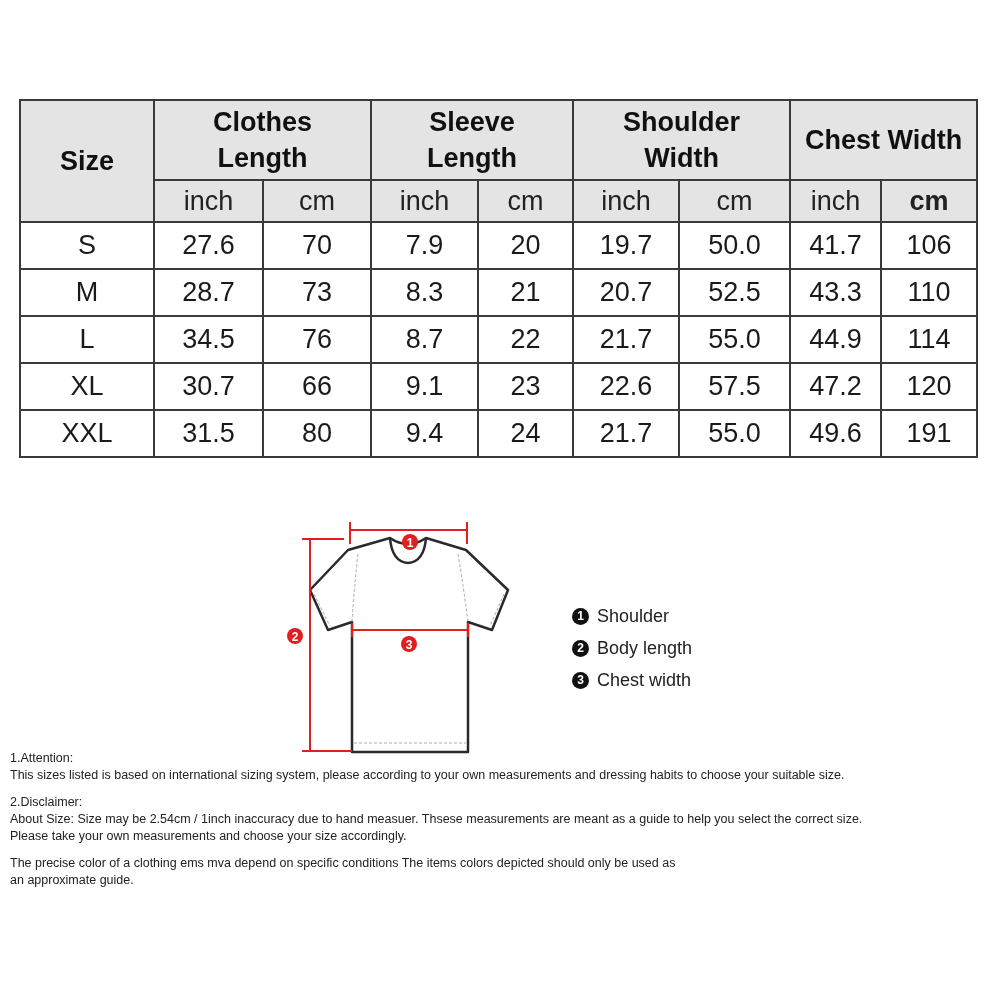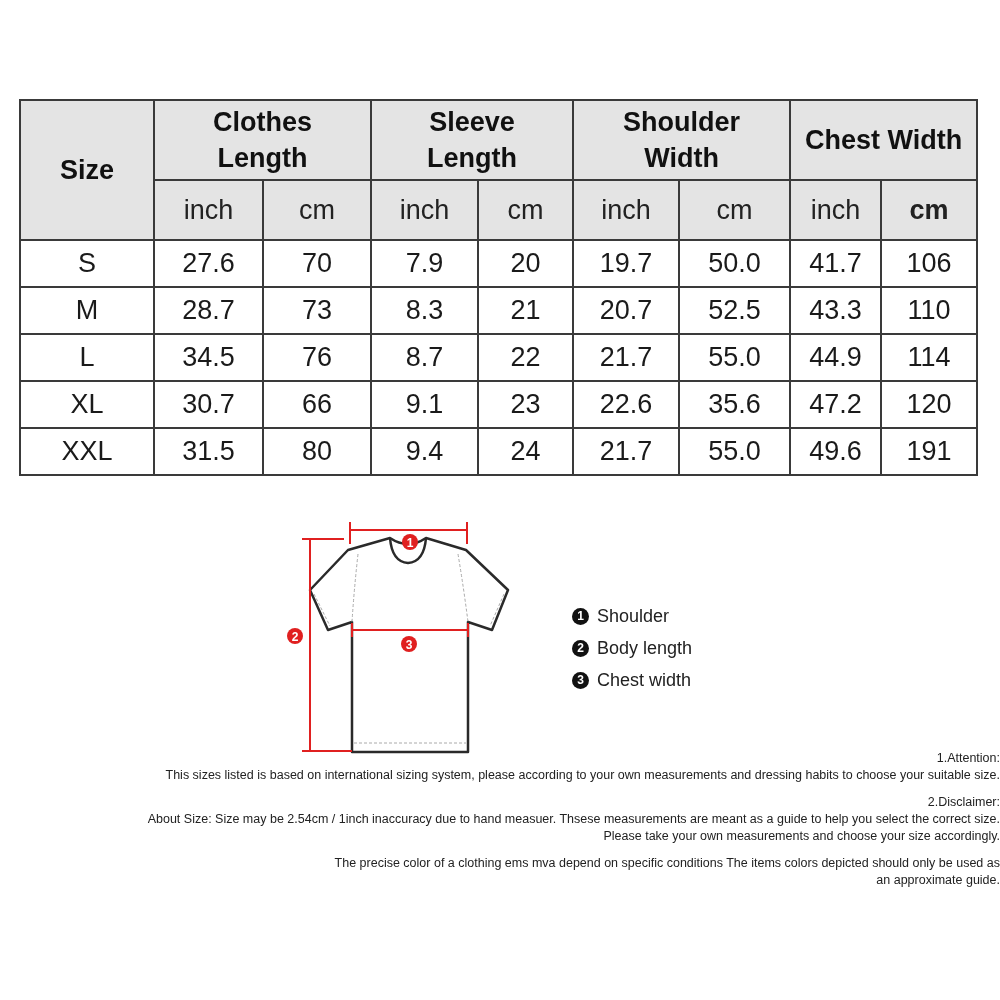--- a/index.html
+++ b/index.html
@@ -20,7 +20,7 @@
   .sub.bold { font-weight: bold; }
   .cell { font-size: 27px; color: #1a1a1a; }
   tr.r-hdr { height: 80px; }
-  tr.r-sub { height: 60px; }
+  tr.r-sub { height: 42px; }
   tr.r-data { height: 47px; }
 
   .diagram { position: absolute; left: 270px; top: 510px; width: 260px; height: 250px; }

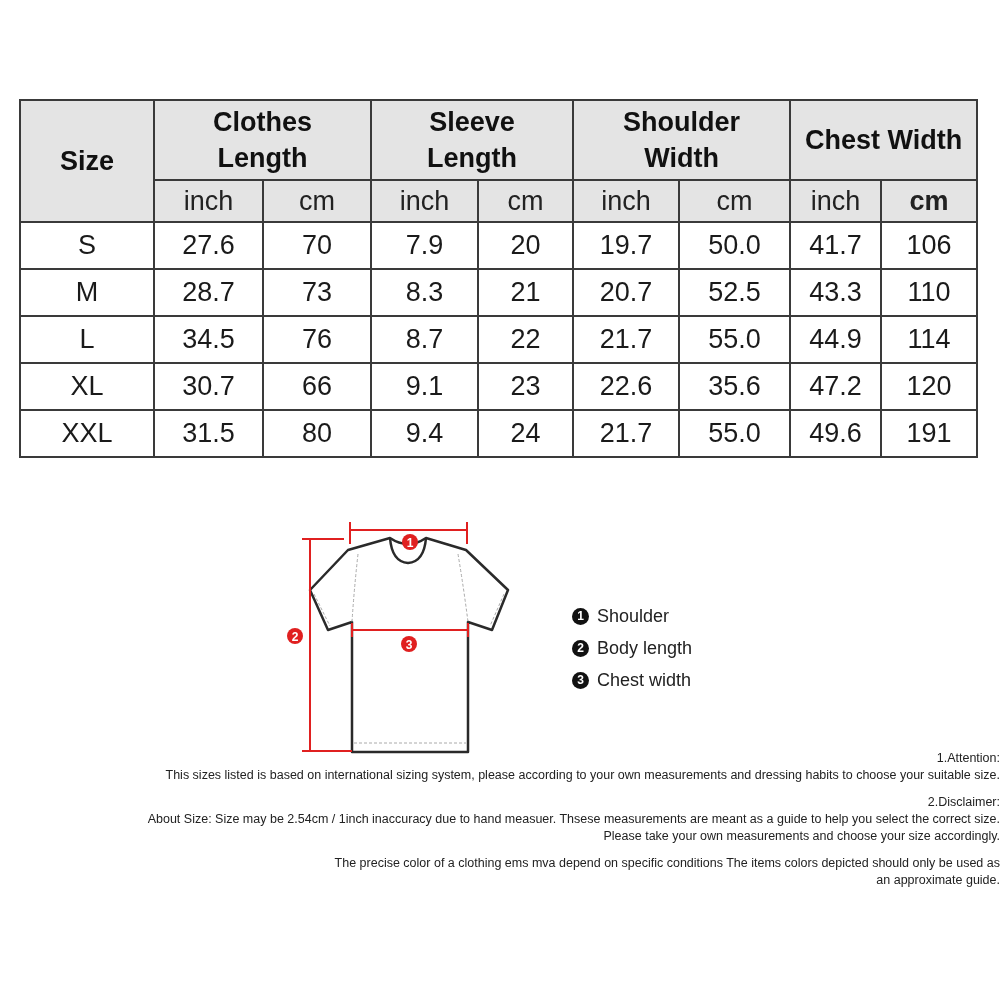--- a/index.html
+++ b/index.html
@@ -107,7 +107,7 @@
     <td class="cell">9.1</td>
     <td class="cell">23</td>
     <td class="cell">22.6</td>
-    <td class="cell">35.6</td>
+    <td class="cell">57.5</td>
     <td class="cell">47.2</td>
     <td class="cell">120</td>
   </tr>

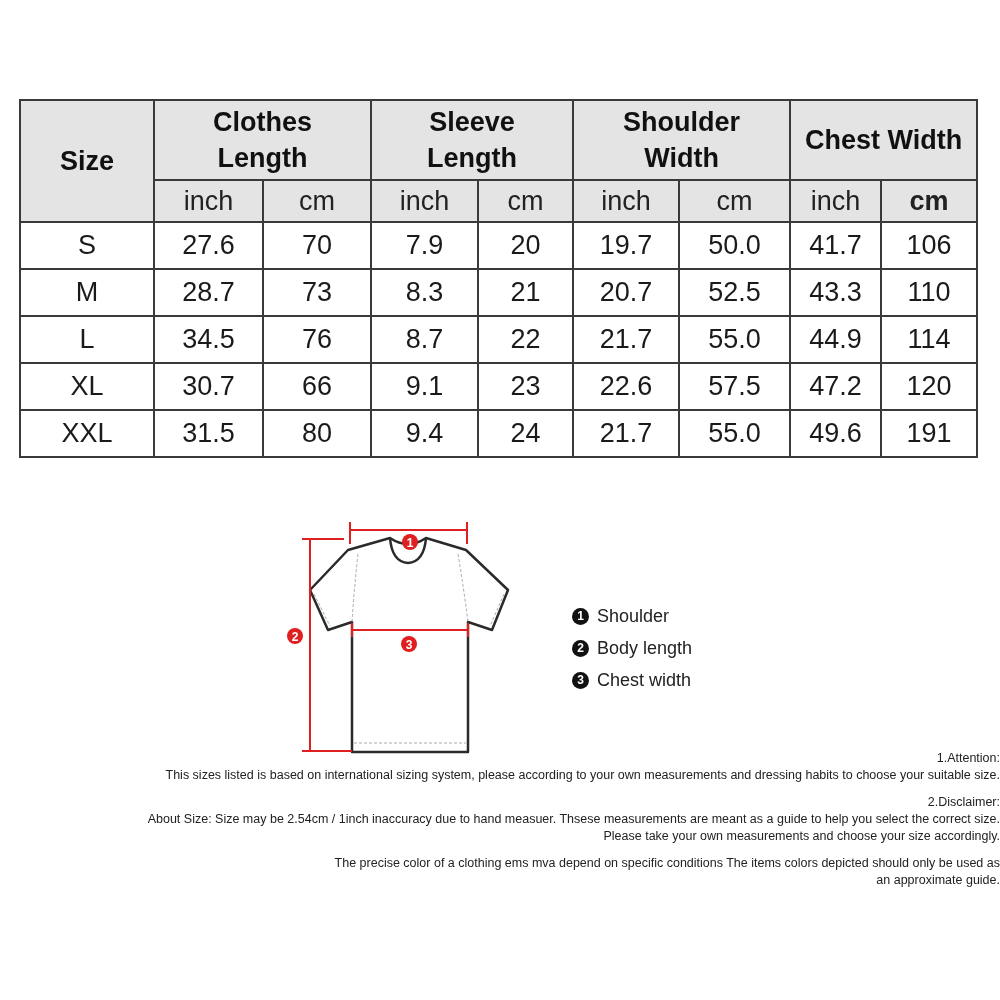--- a/index.html
+++ b/index.html
@@ -32,7 +32,7 @@
 
   .notes { position: absolute; left: 10px; top: 750px; width: 990px; font-size: 12.5px; color: #222; line-height: 17px; }
   .note { margin-bottom: 10px; }
-  .note-title, .note-line { display: block; white-space: nowrap; text-align: right; }
+  .note-title, .note-line { display: block; white-space: nowrap; }
 </style>
 </head>
 <body>

